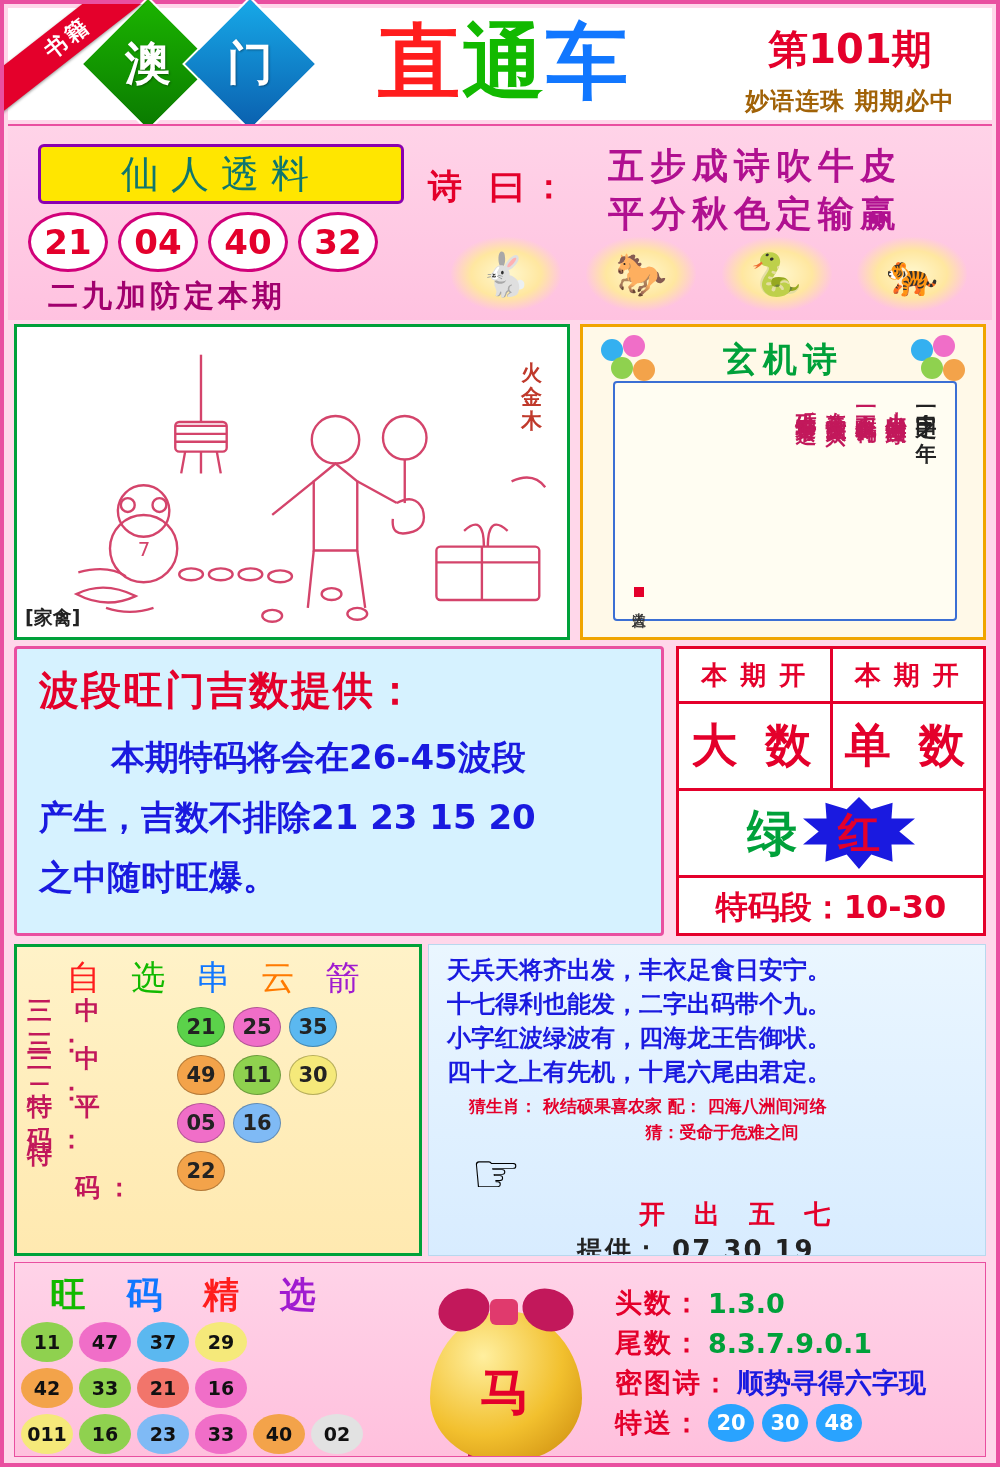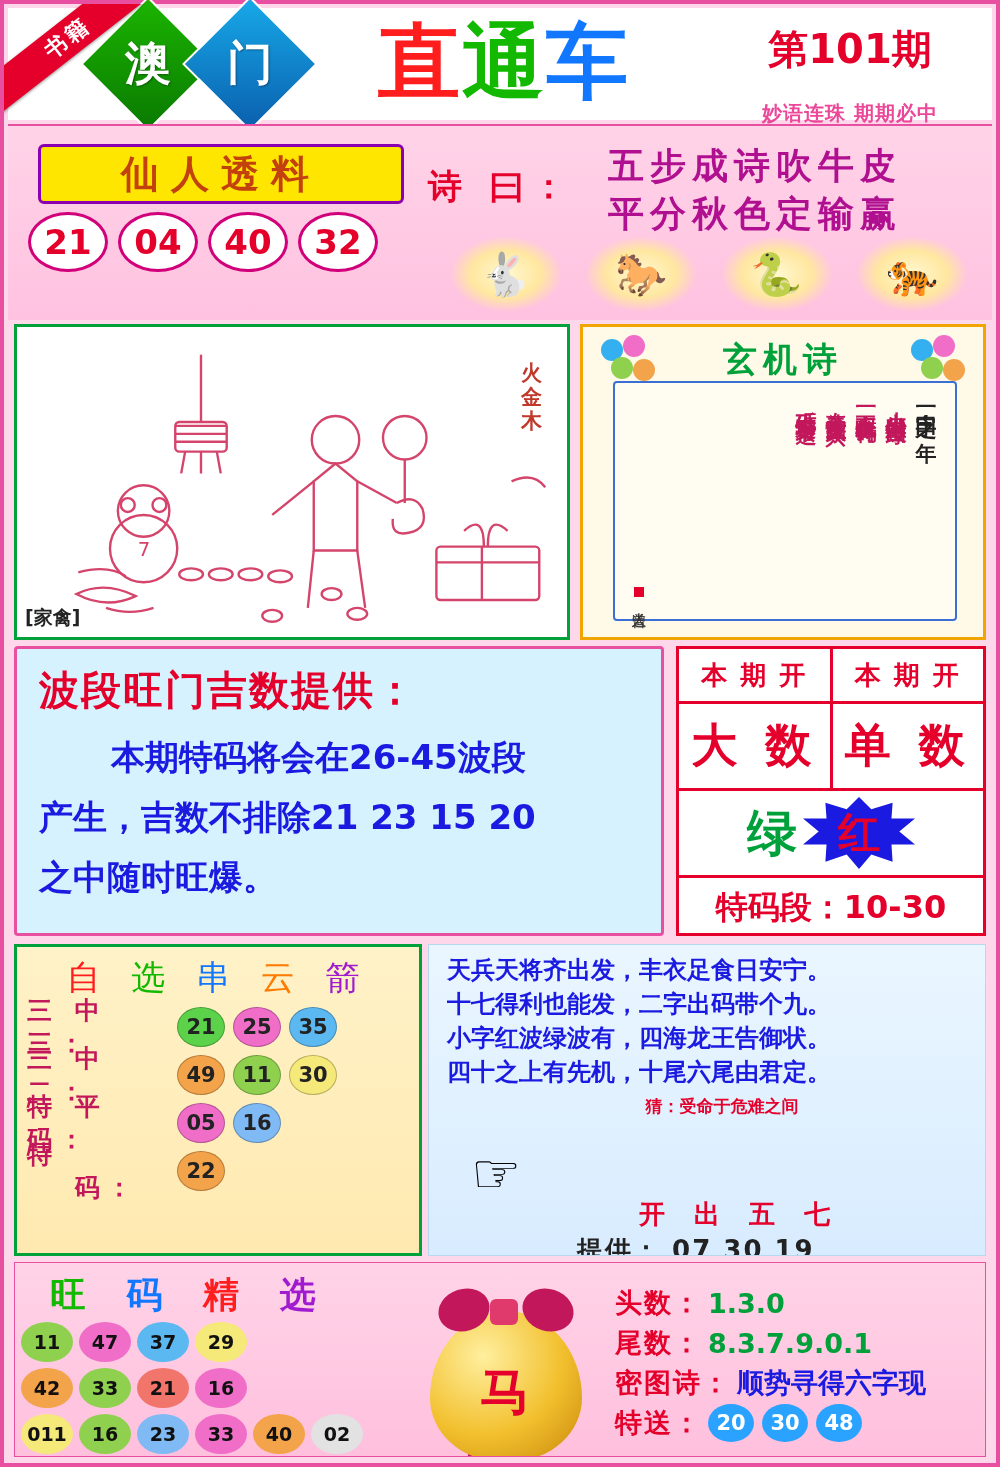--- a/index.html
+++ b/index.html
@@ -60,7 +60,7 @@
     position:absolute;right:22px;top:14px;width:240px;text-align:center;
   }
   .issue .num{color:#e4002b;font-size:40px;font-weight:bold;}
-  .issue .slog{color:#ec4899;font-size:20px;font-weight:bold;margin-top:23px;letter-spacing:1px;}
+  .issue .slog{color:#a16207;font-size:24px;font-weight:bold;margin-top:8px;letter-spacing:1px;}
 
   
   .band2{

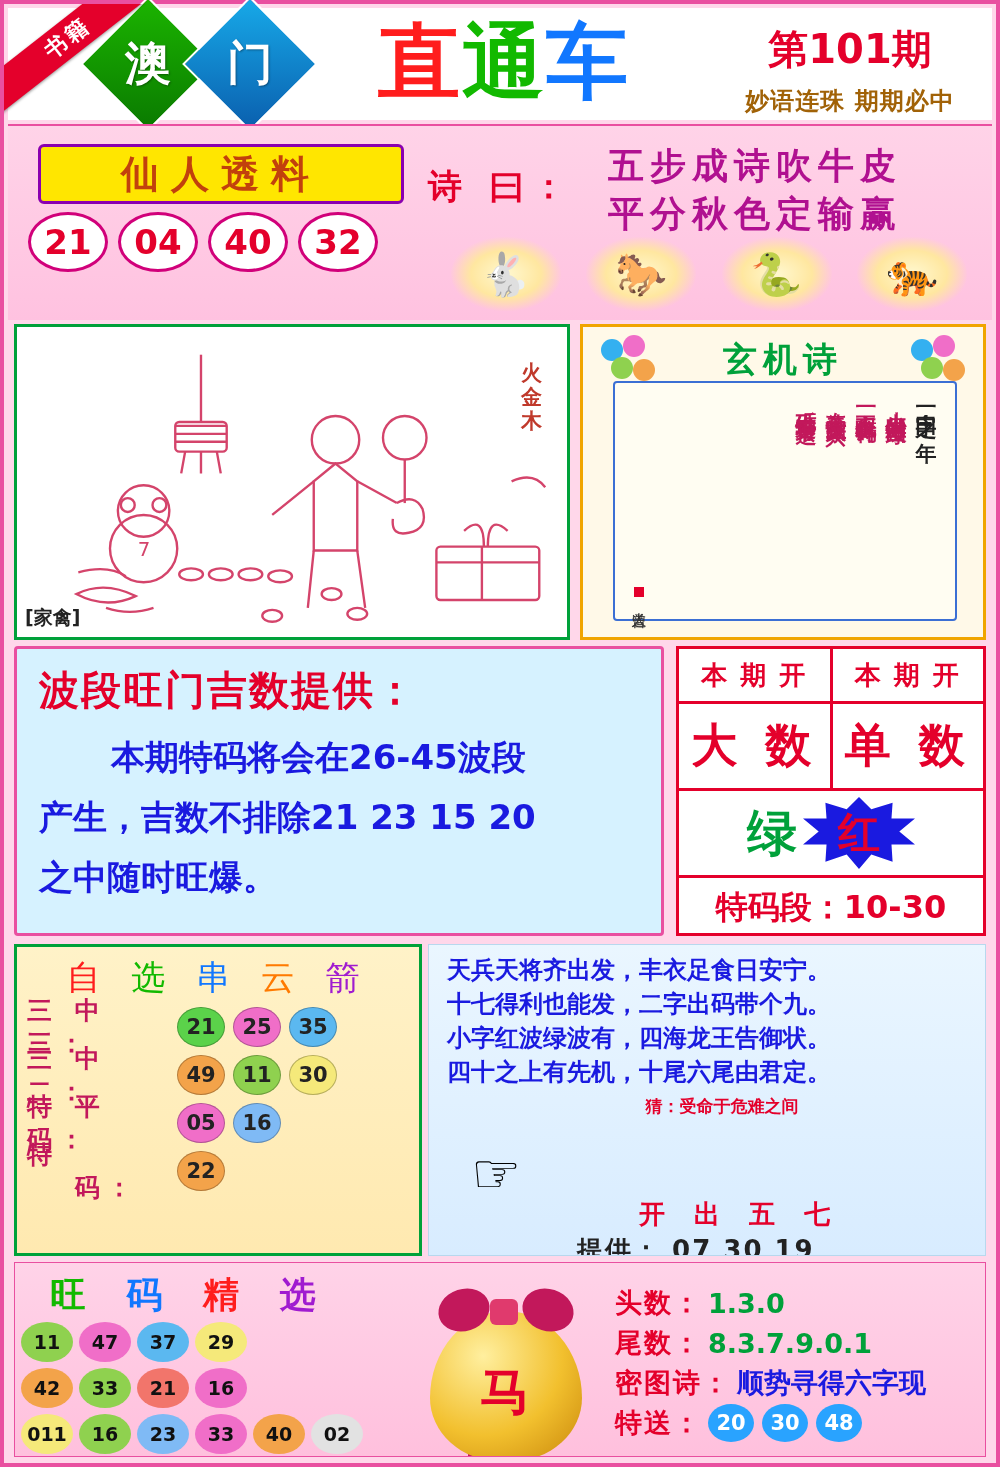--- a/index.html
+++ b/index.html
@@ -73,7 +73,7 @@
     background:#ffe600;border:3px solid #8a00b0;border-radius:6px;
     display:flex;align-items:center;justify-content:center;
   }
-  .xrtl span{font-size:38px;font-weight:bold;color:#c2410c;letter-spacing:12px;}
+  .xrtl span{font-size:38px;font-weight:normal;color:#0f766e;letter-spacing:12px;}
   .nums{position:absolute;left:20px;top:86px;display:flex;}
   .nball{
     width:74px;height:54px;border-radius:50%;border:3px solid #d1007a;background:#fff;

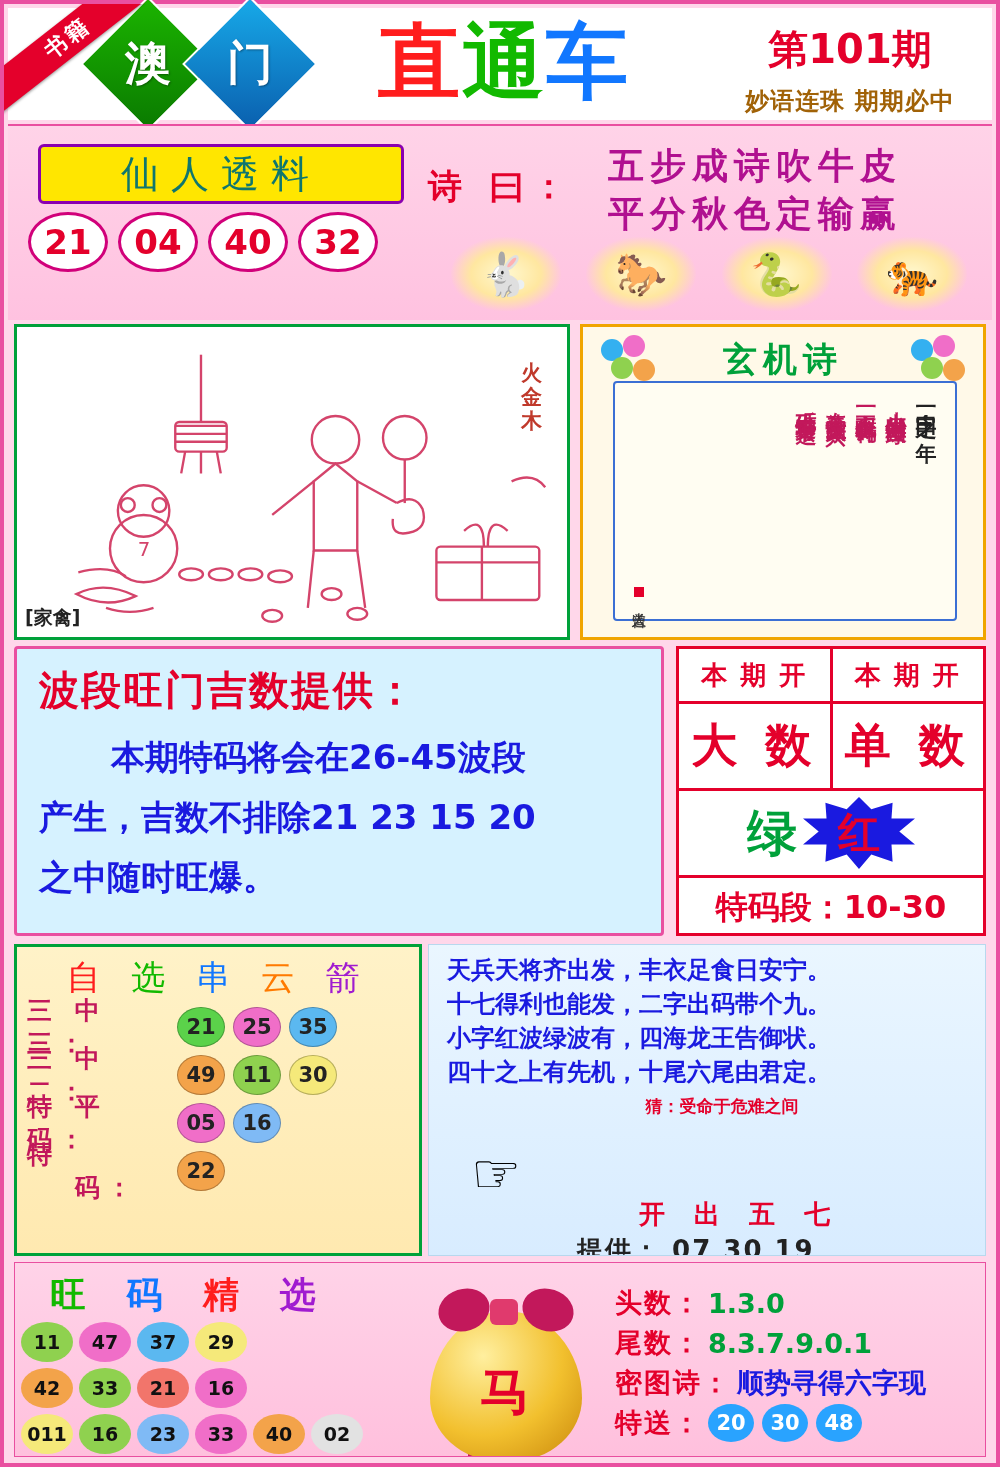--- a/index.html
+++ b/index.html
@@ -248,6 +248,7 @@
       <div class="nball">40</div>
       <div class="nball">32</div>
     </div>
+    <div class="subline">二九加防定本期</div>
     <div class="poem-label">诗 曰：</div>
     <div class="poem">
       <div>五步成诗吹牛皮</div>

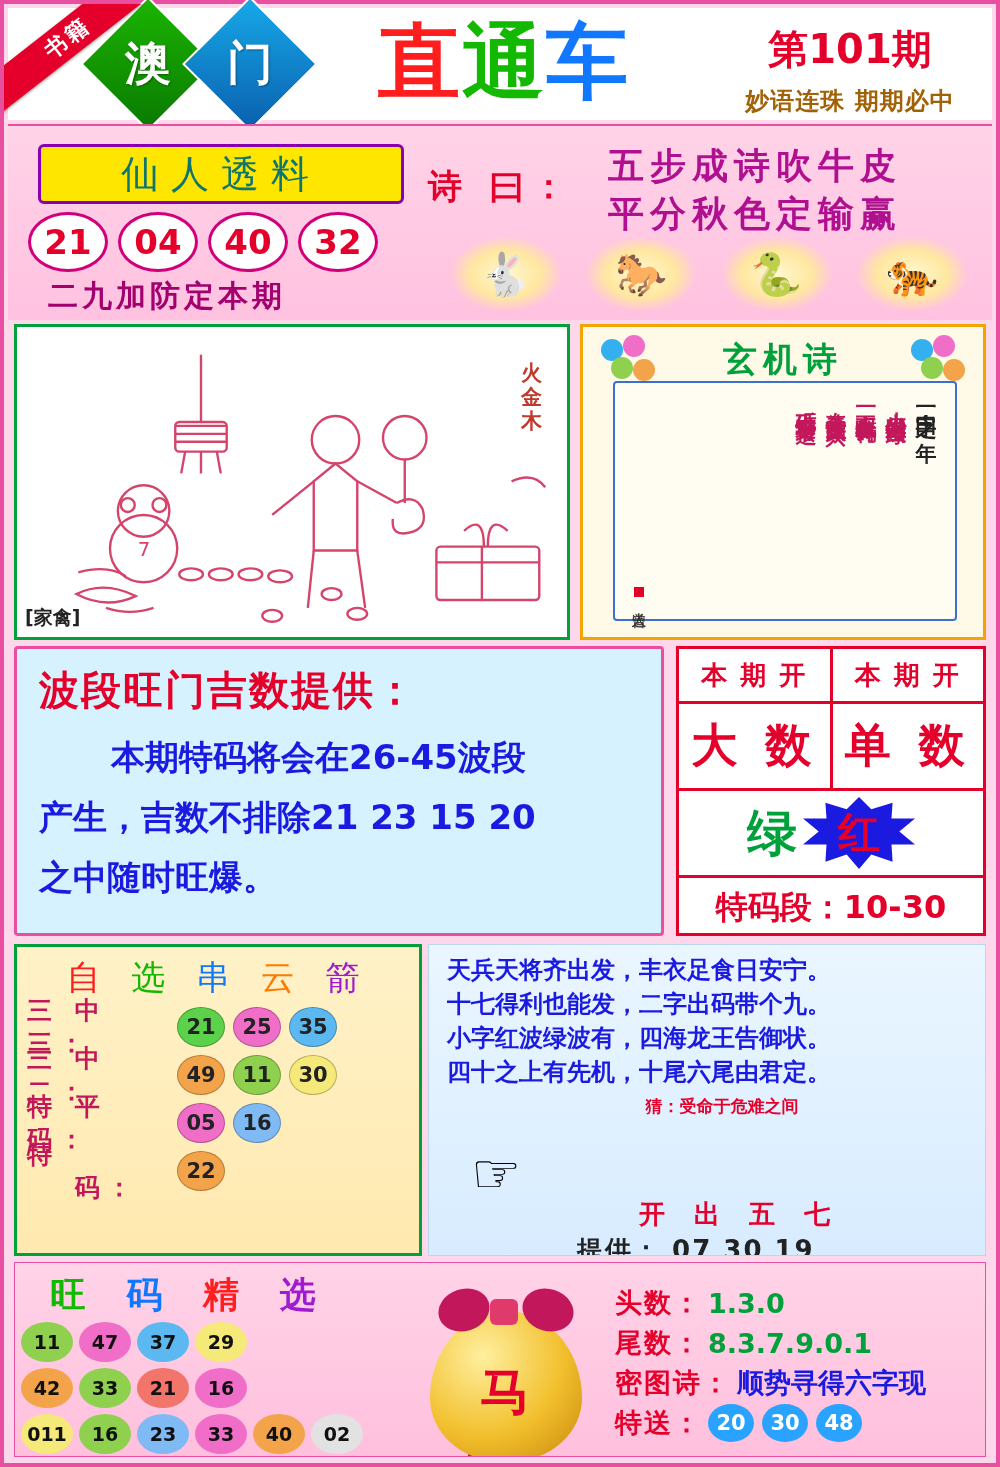--- a/index.html
+++ b/index.html
@@ -409,6 +409,7 @@
       <div>四十之上有先机，十尾六尾由君定。</div>
     </div>
     <div class="v-small">
+      <div>猜生肖：  秋结硕果喜农家      配：  四海八洲间河络</div>
       <div style="text-align:center">猜：受命于危难之间</div>
     </div>
     <div class="fist">☞</div>

